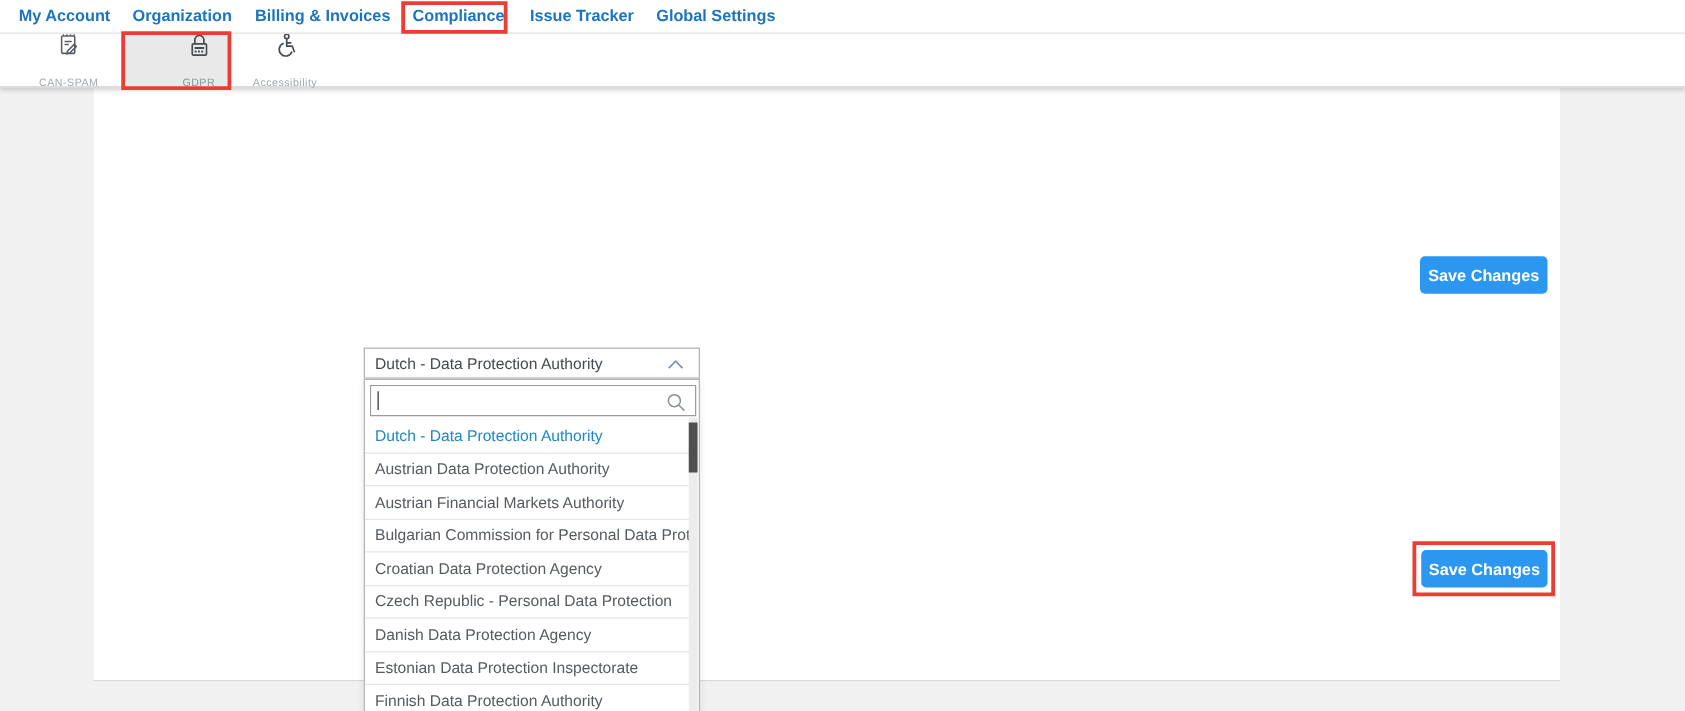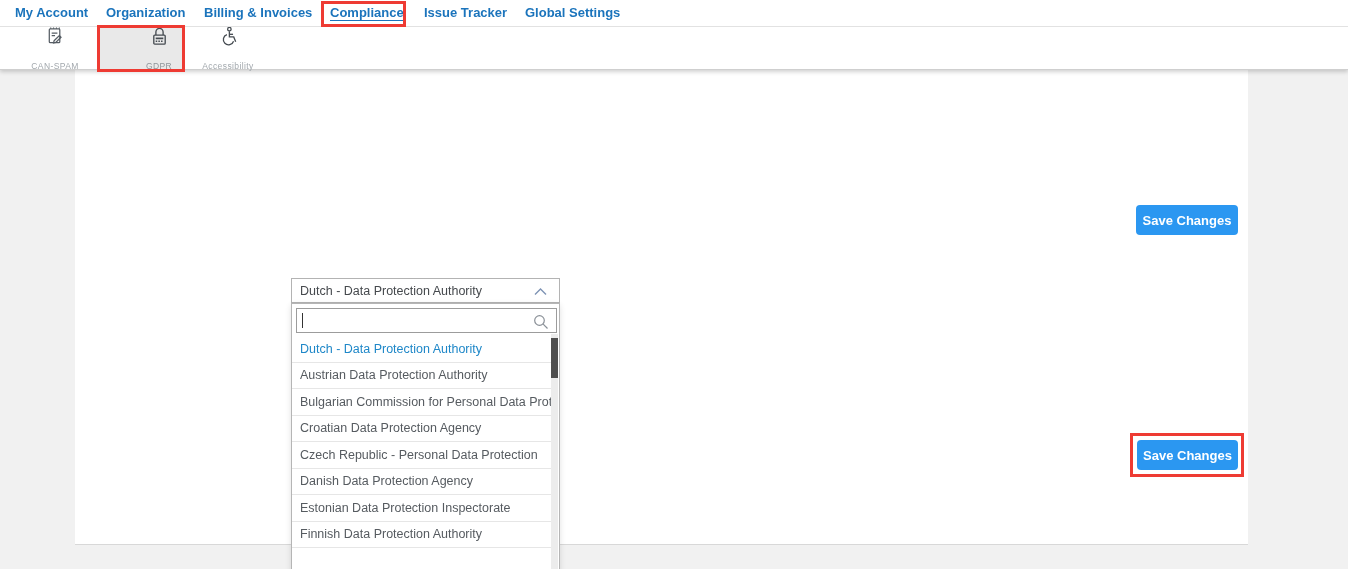--- a/index.html
+++ b/index.html
@@ -12,7 +12,7 @@
             background:#ffffff; border-bottom:1px solid #e2e2e2; z-index:8;text-align:right; }
   .nav-item { position:absolute; top:5px; font-size:13px; font-weight:700;
               color:#1b74bc; cursor:pointer; white-space:nowrap; }
-  .nav-item.active { text-decoration:underline; text-underline-offset:3px; }
+  .nav-item.active { text-underline-offset:3px; }
 
   
   .toolbar { position:absolute; left:0; top:27px; width:1348px; height:43px;

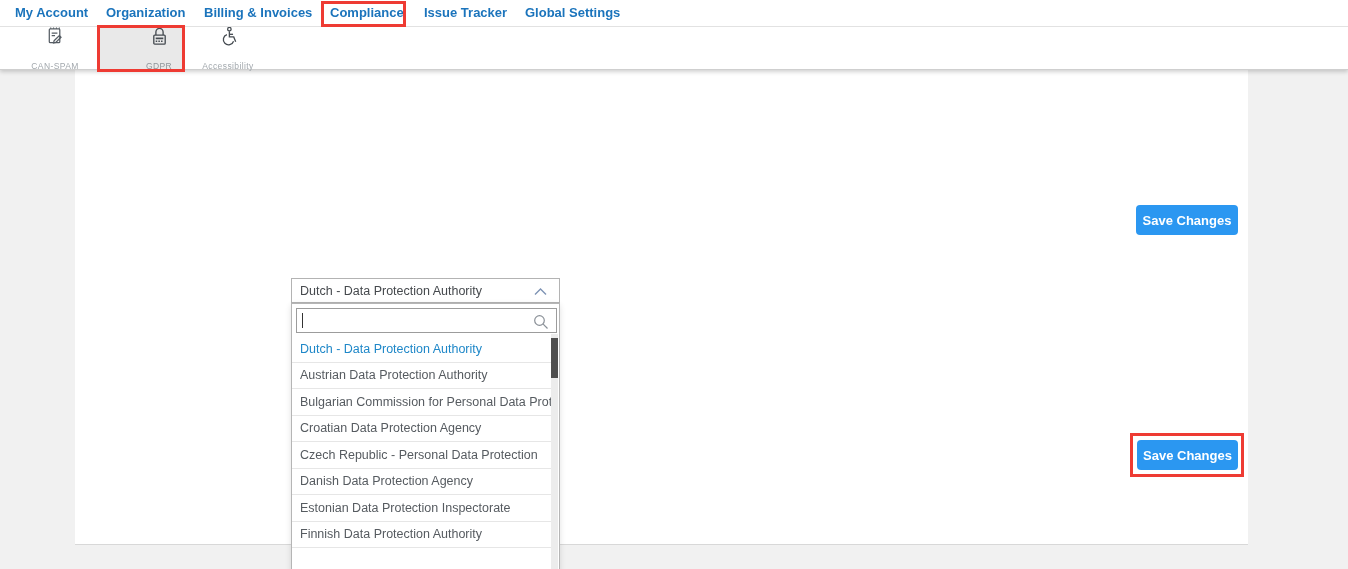--- a/index.html
+++ b/index.html
@@ -232,6 +232,7 @@
     <div class="opt-list">
       <div class="opt selected">Dutch - Data Protection Authority</div>
       <div class="opt">Austrian Data Protection Authority</div>
+      <div class="opt">Austrian Financial Markets Authority</div>
       <div class="opt">Bulgarian Commission for Personal Data Protection</div>
       <div class="opt">Croatian Data Protection Agency</div>
       <div class="opt">Czech Republic - Personal Data Protection</div>

